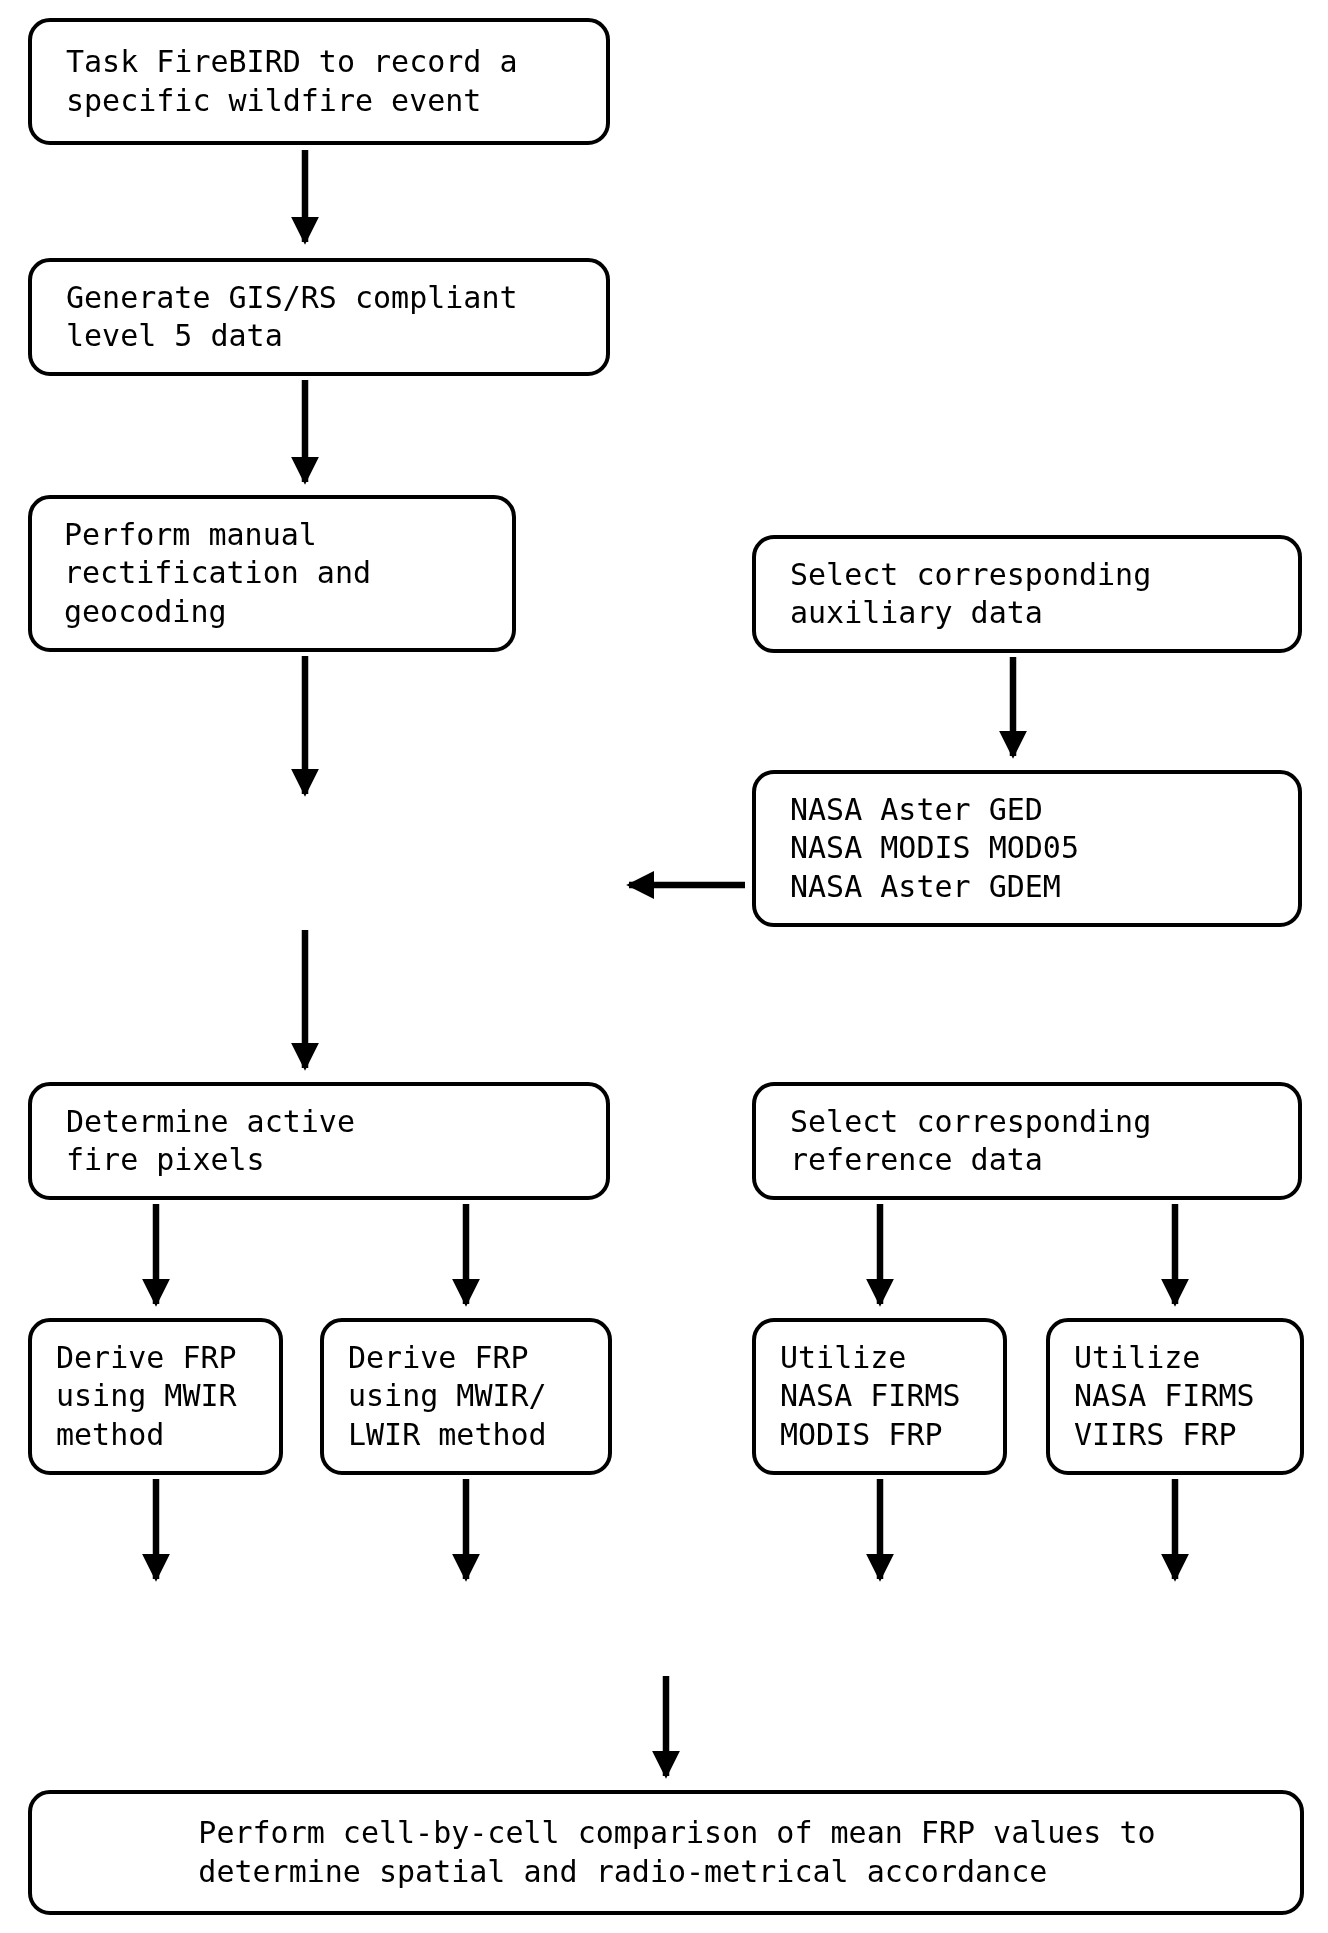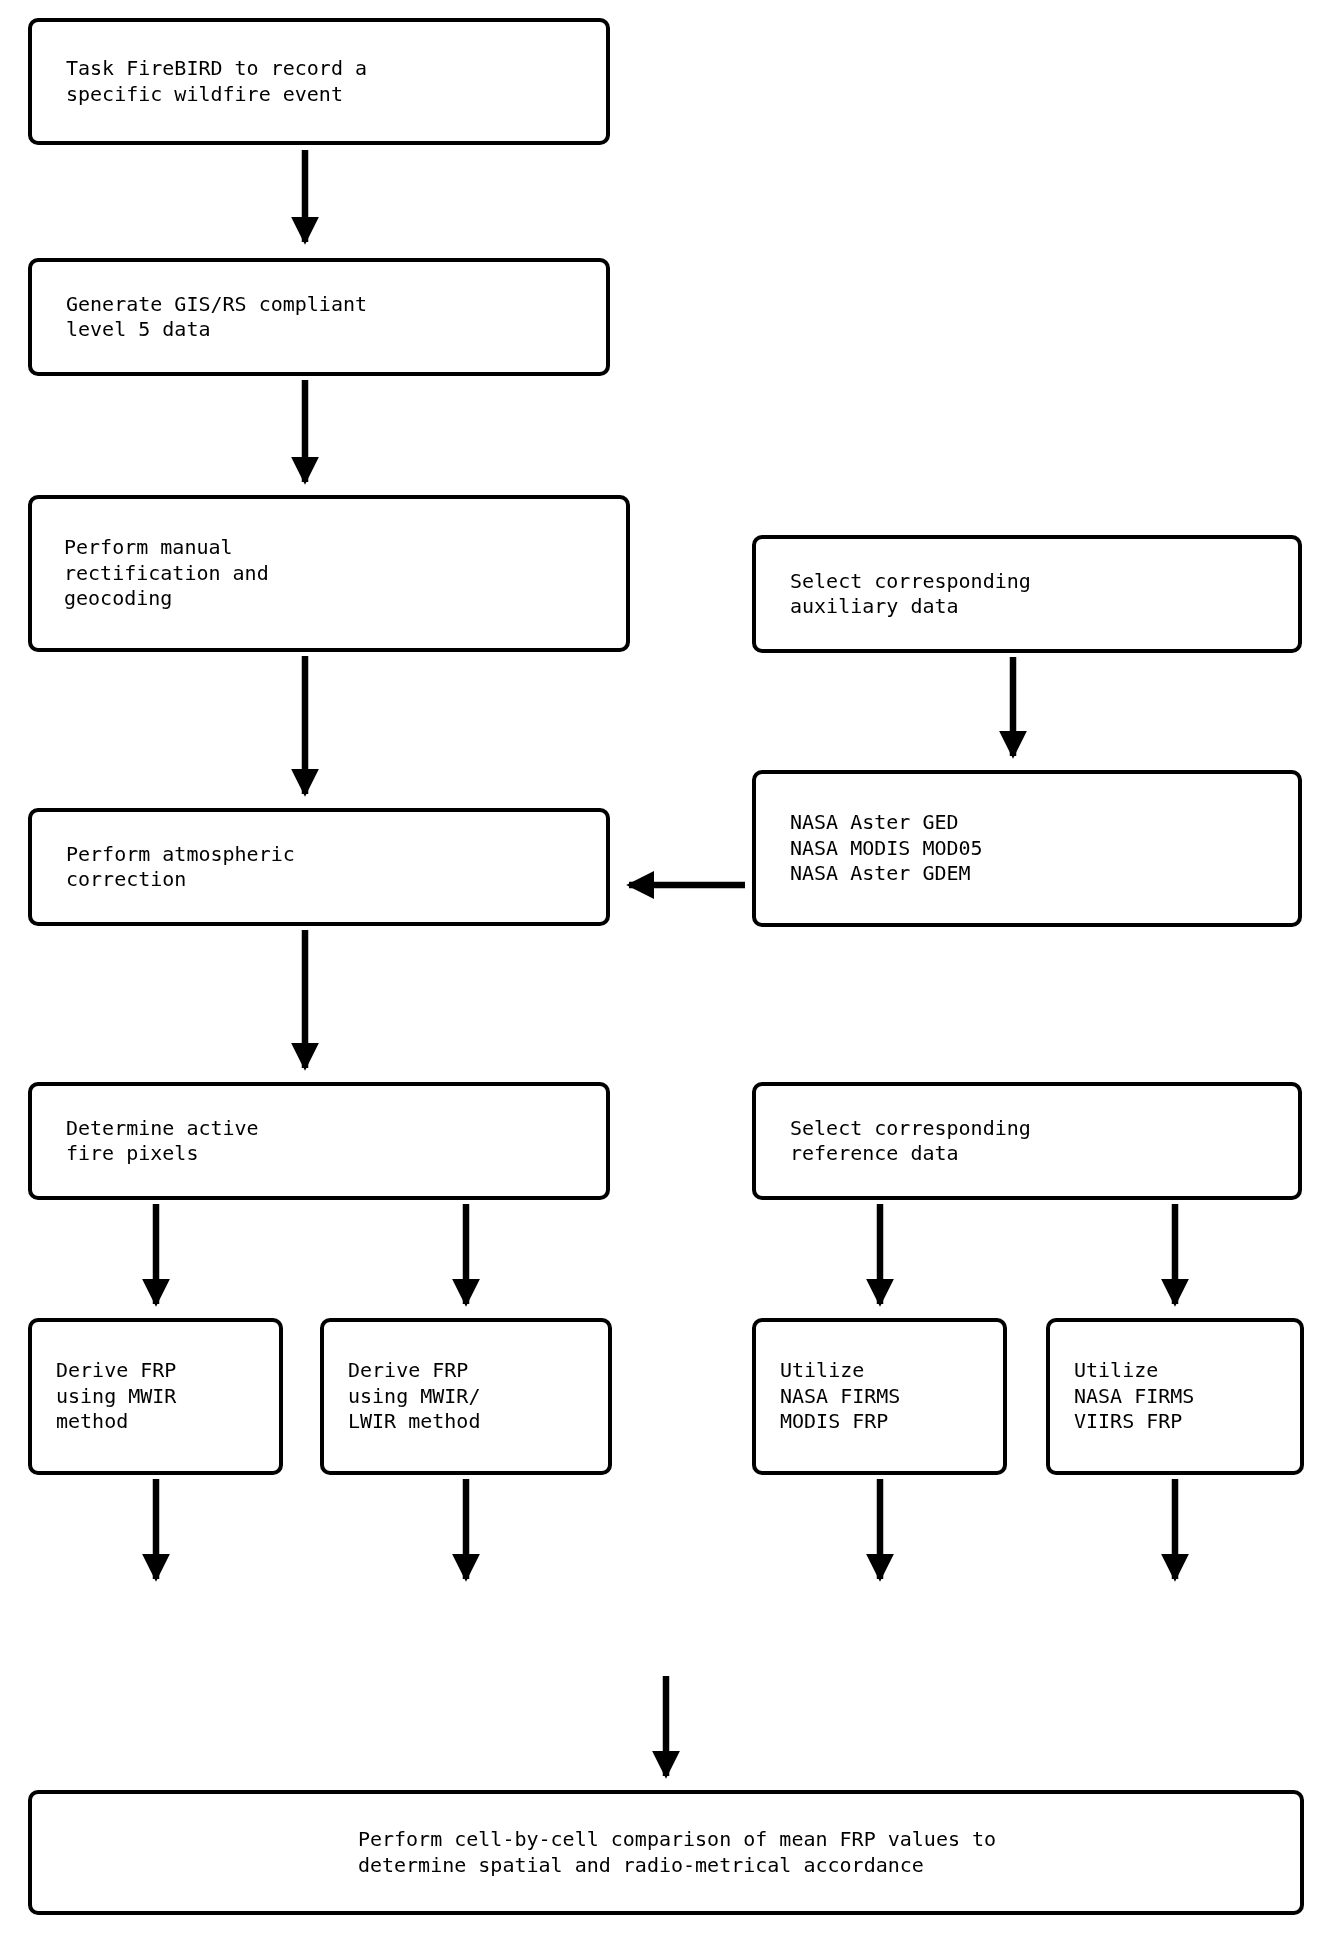--- a/index.html
+++ b/index.html
@@ -28,13 +28,13 @@
   .node {
     position: absolute;
     border: 4px solid var(--border, #000000);
-    border-radius: 10px;
+    border-radius: 22px;
     background: var(--bg, #ffffff);
     display: flex;
     align-items: center;
     padding-left: 34px;
     padding-right: 12px;
-    font-size: 20px;
+    font-size: 30px;
     line-height: 1.27;
     color: var(--fg, #000000);
   }

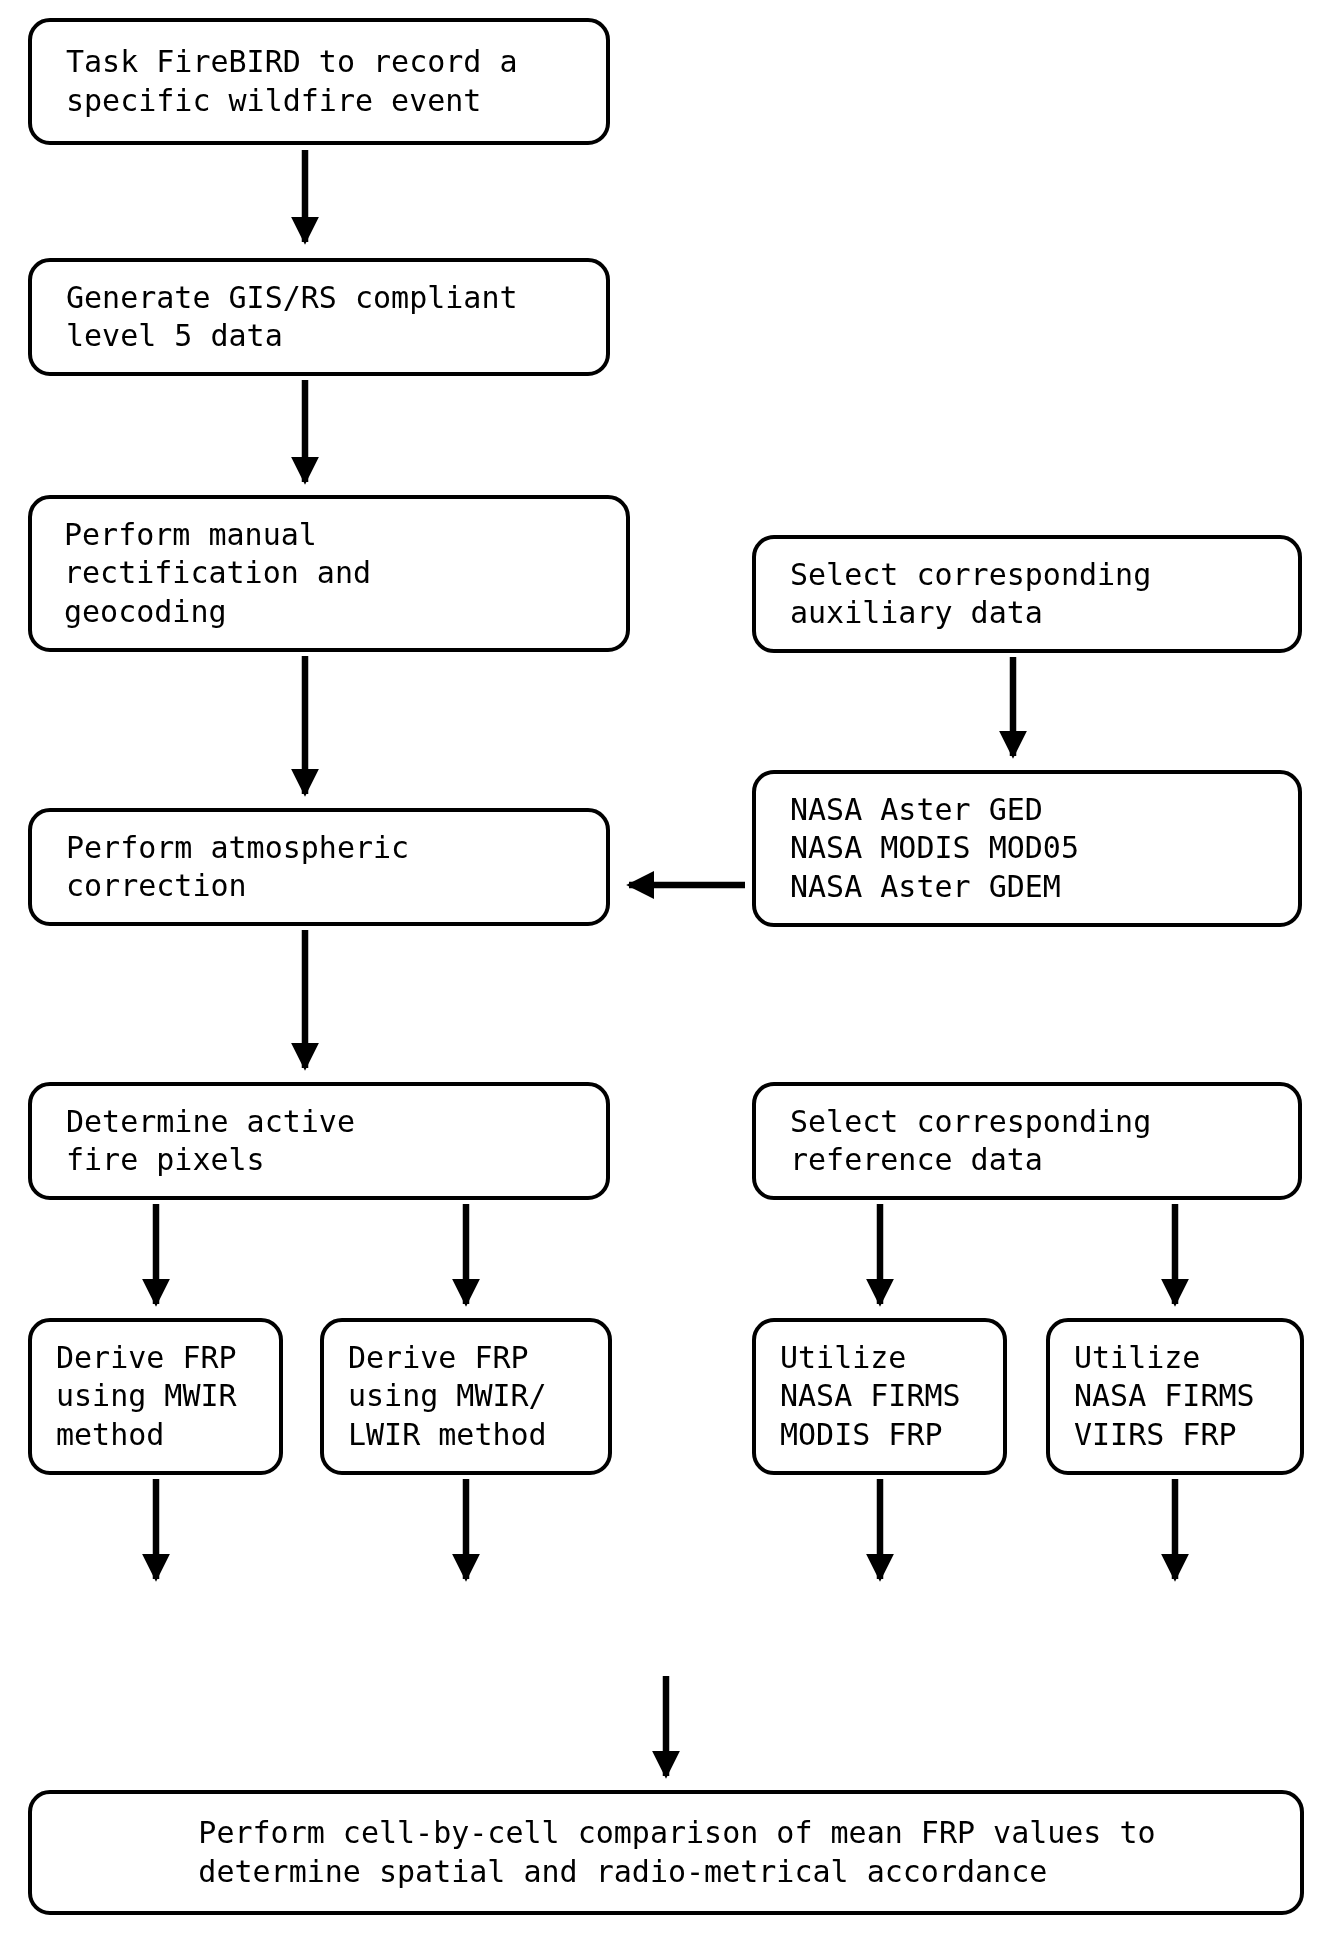--- a/index.html
+++ b/index.html
@@ -43,7 +43,7 @@
   
   #n-task      { left: 28px;   top: 18px;   width: 582px;  height: 127px; }
   #n-generate  { left: 28px;   top: 258px;  width: 582px;  height: 118px; }
-  #n-rectify   { left: 28px;   top: 495px;  width: 602px;  height: 157px; padding-left: 32px; }
+  #n-rectify   { left: 28px;   top: 495px;  width: 488px;  height: 157px; padding-left: 32px; }
   #n-atmo      { left: 28px;   top: 808px;  width: 582px;  height: 118px; }
   #n-firepix   { left: 28px;   top: 1082px; width: 582px;  height: 118px; }
   #n-selaux    { left: 752px;  top: 535px;  width: 550px;  height: 118px; }

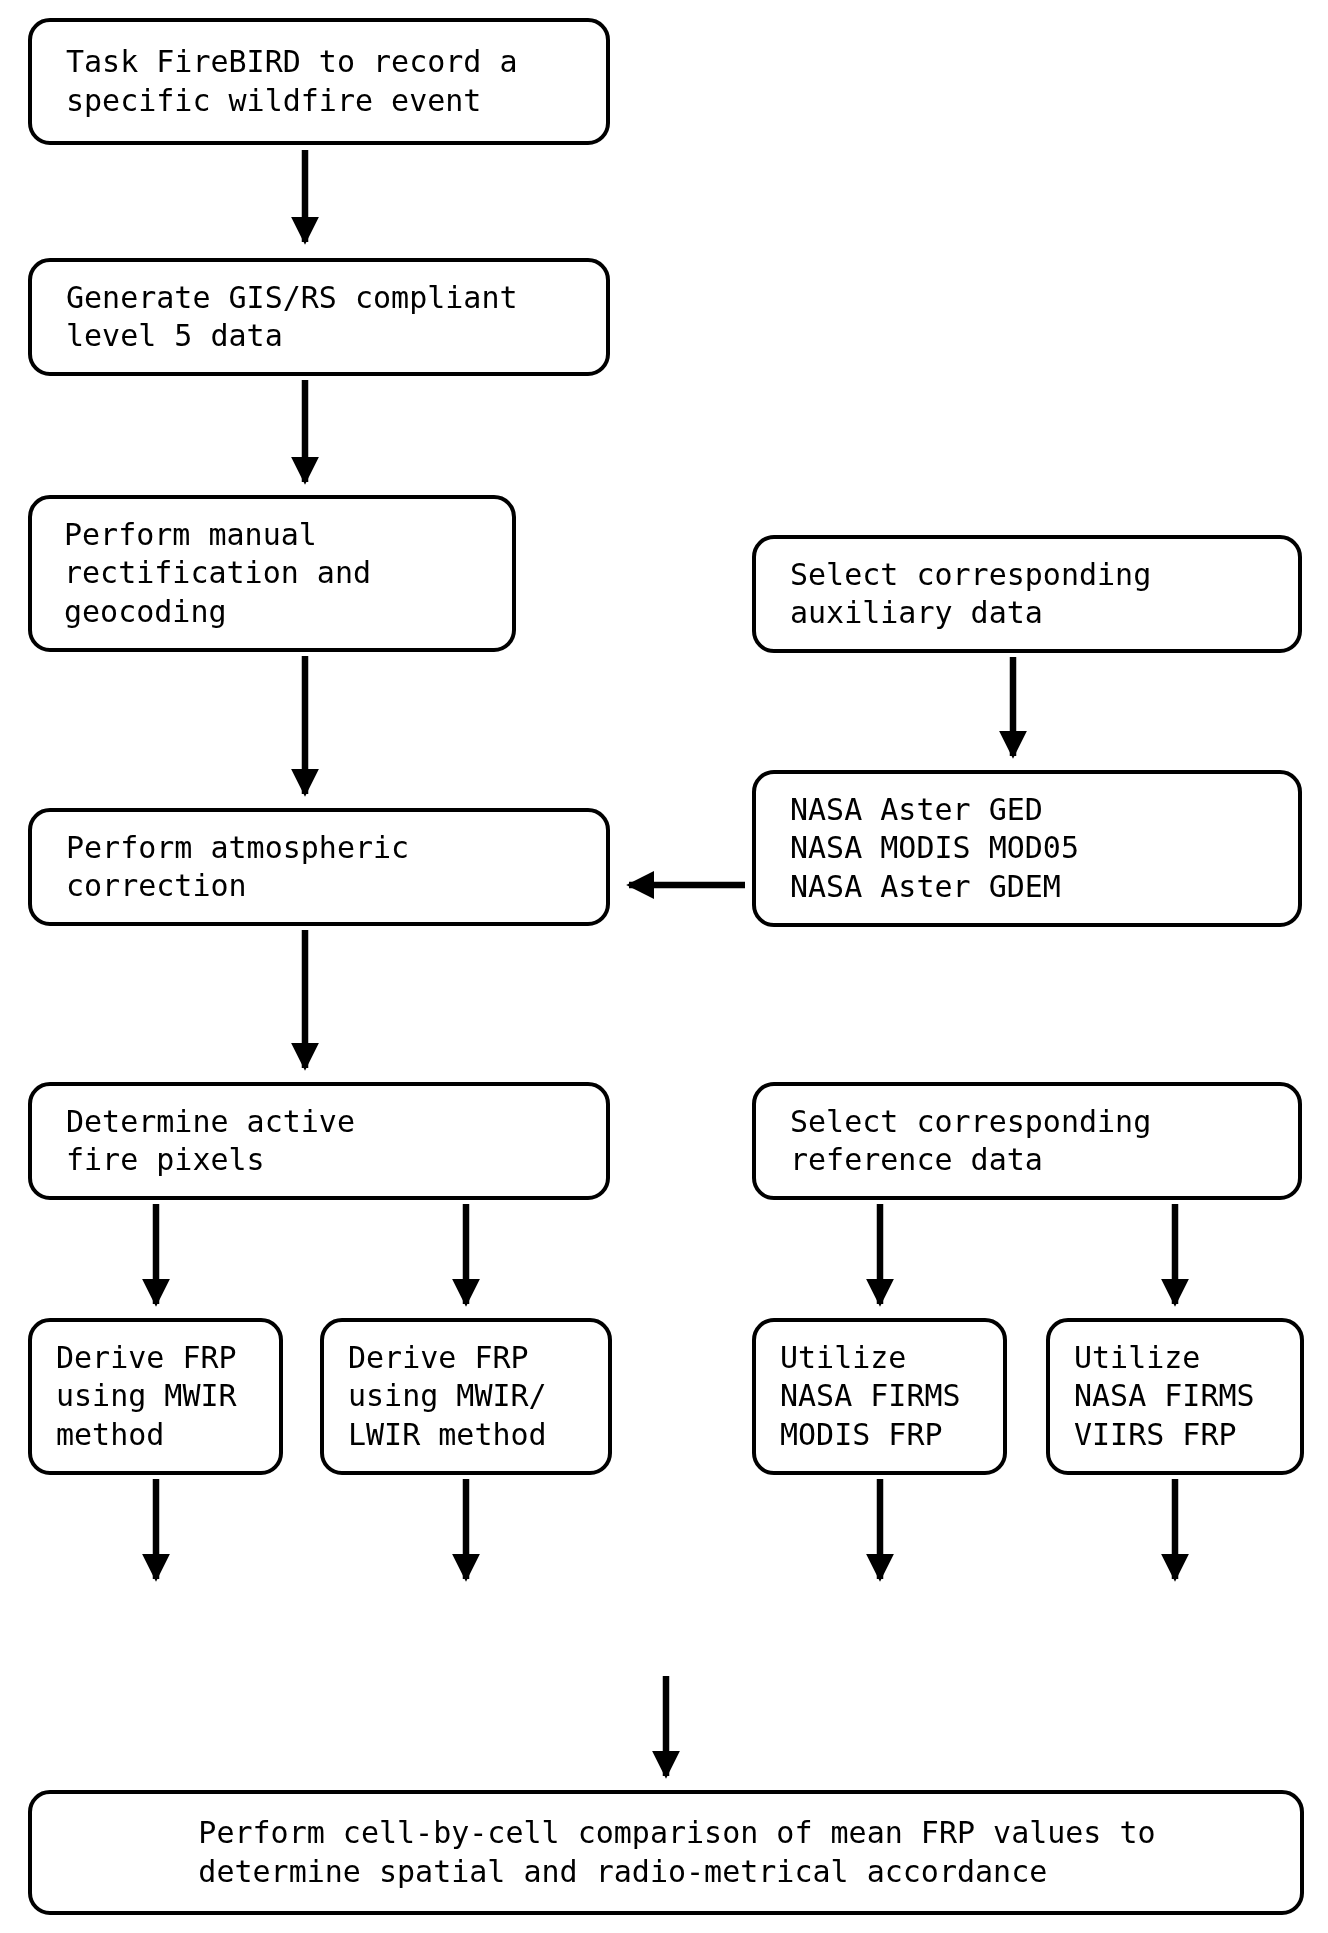--- a/index.html
+++ b/index.html
@@ -111,10 +111,6 @@
 NASA Aster GDEM</span>
   </div>
 
-  <div class="node" id="n-atmo">
-    <span class="node-label">Perform atmospheric
-correction</span>
-  </div>
 
   <div class="node" id="n-firepix">
     <span class="node-label">Determine active

